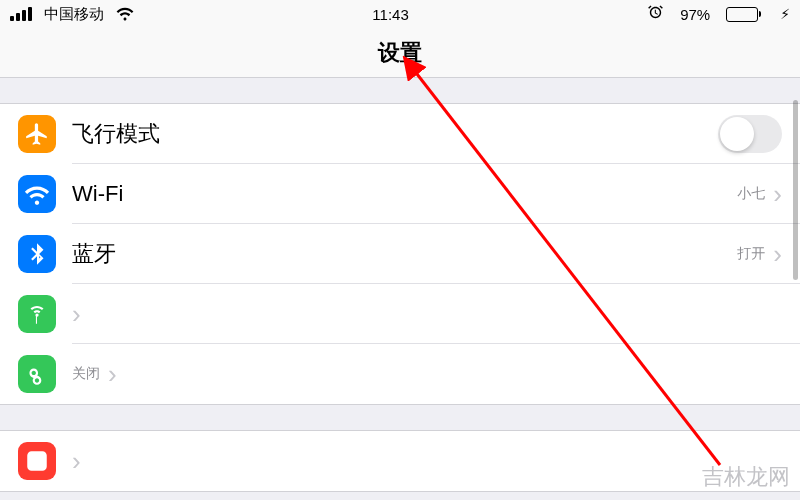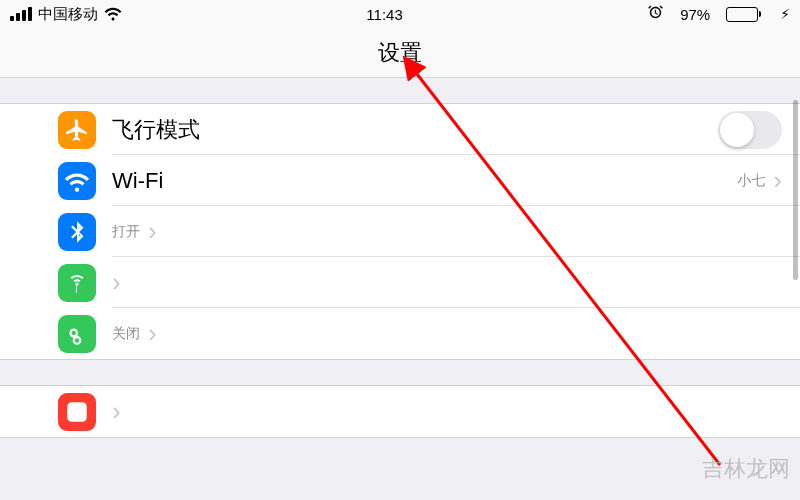--- a/index.html
+++ b/index.html
@@ -20,7 +20,7 @@
       padding: 0 10px;
       font-size: 15px;
     }
-    .status-left { display: flex; align-items: center; gap: 6px; }
+    .status-left { display: flex; align-items: center; gap: 12px; }
     .status-right { display: flex; align-items: center; gap: 16px; }
     .signal-bars { display: flex; align-items: flex-end; gap: 2px; }
     .signal-bars span { width: 4px; background: #000; border-radius: 1px; }

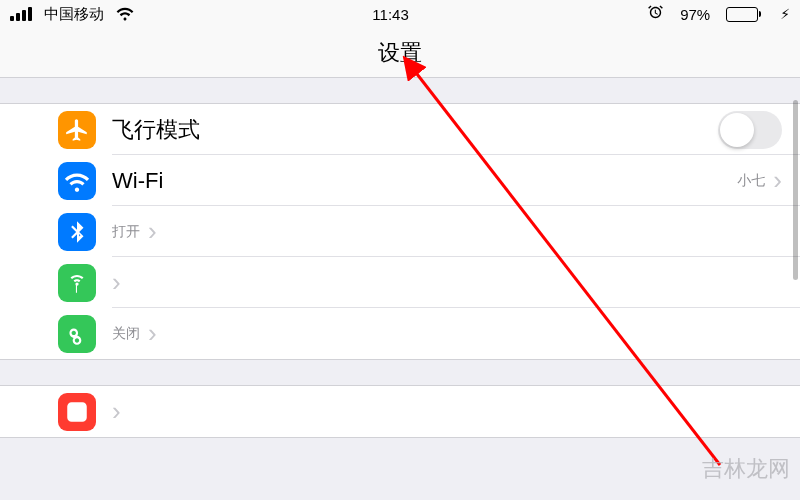--- a/index.html
+++ b/index.html
@@ -41,7 +41,7 @@
       align-items: center;
       justify-content: center;
       font-size: 22px;
-      font-weight: 400;
+      font-weight: 700;
     }
     .spacer { height: 25px; }
     .group { background: #fff; border-top: 1px solid #d1d1d6; border-bottom: 1px solid #d1d1d6; }

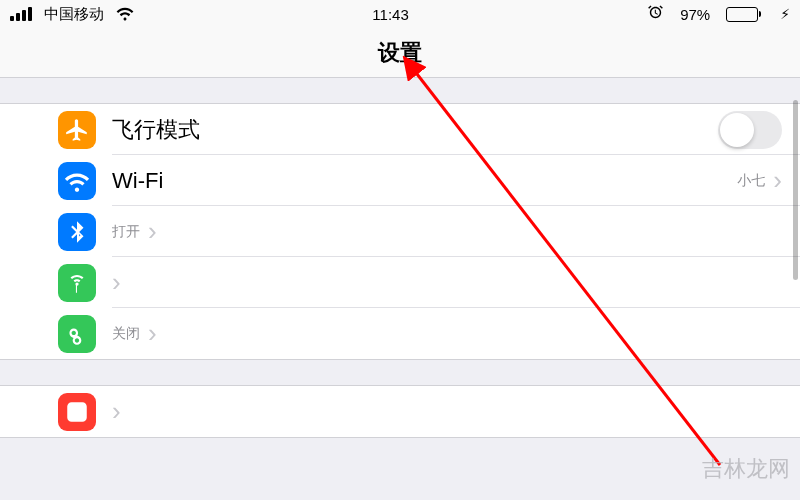--- a/index.html
+++ b/index.html
@@ -48,10 +48,9 @@
     .row {
       display: flex;
       align-items: center;
-      height: 51px;
+      height: 60px;
       padding: 0 18px 0 18px;
       position: relative;
-      margin-left: 40px;
     }
     .row:not(:last-child)::after {
       content:"";

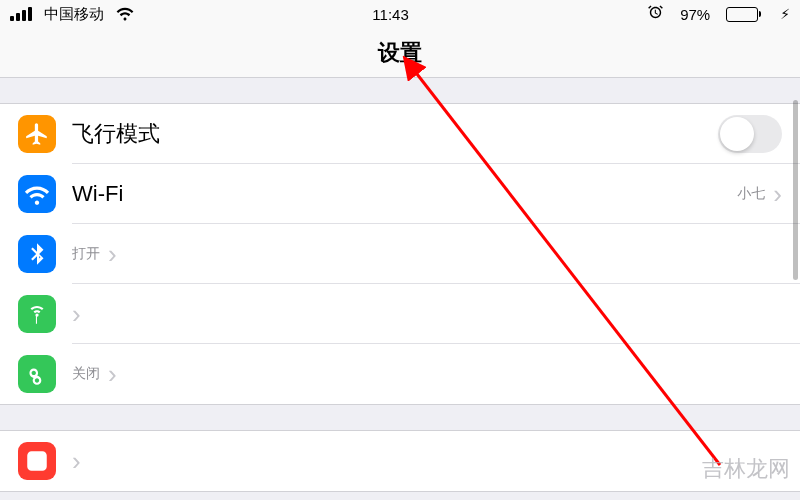--- a/index.html
+++ b/index.html
@@ -183,6 +183,7 @@
           <path d="M12 2l6 6-4 4 4 4-6 6v-8l-4 4-1.4-1.4L11.2 12 6.6 7.4 8 6l4 4V2zm2 14.2L15.2 15 14 13.8v2.4zm0-8.4L15.2 9 14 10.2V7.8z"></path>
         </svg>
     </div>
+    <span class="row-label">蓝牙</span>
     <span class="row-value">打开</span>
     <span class="chevron">›</span>
   </div>

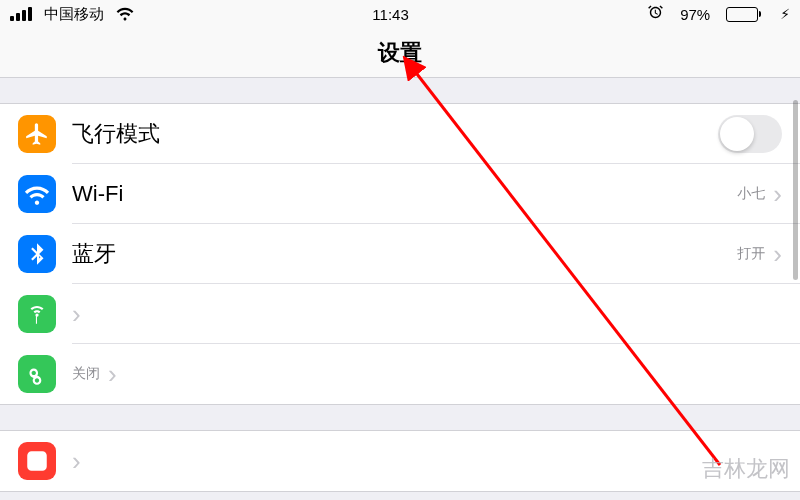--- a/index.html
+++ b/index.html
@@ -99,7 +99,7 @@
     }
     .watermark {
       position: absolute;
-      right: 10px; bottom: 16px;
+      right: 10px; bottom: 8px;
       color: rgba(180,180,185,0.8);
       font-size: 22px;
       z-index: 60;

